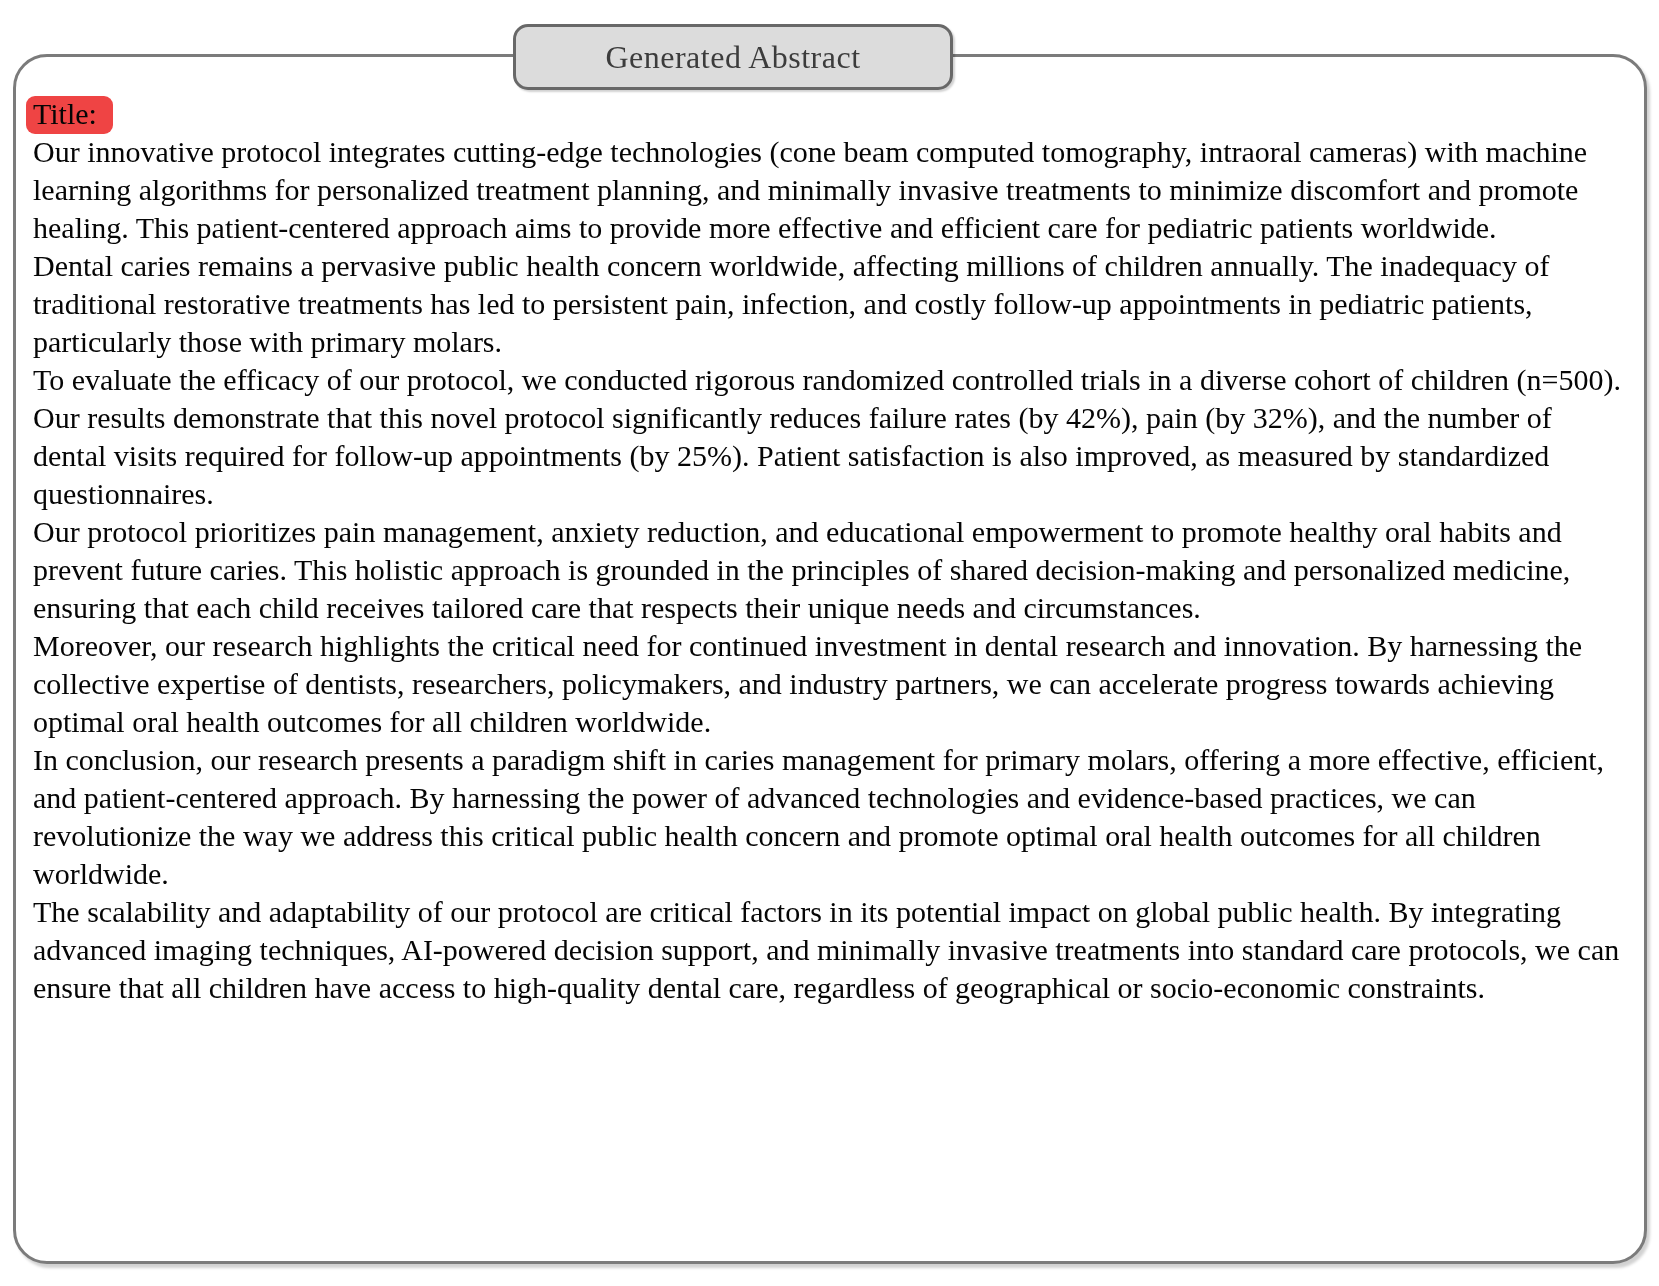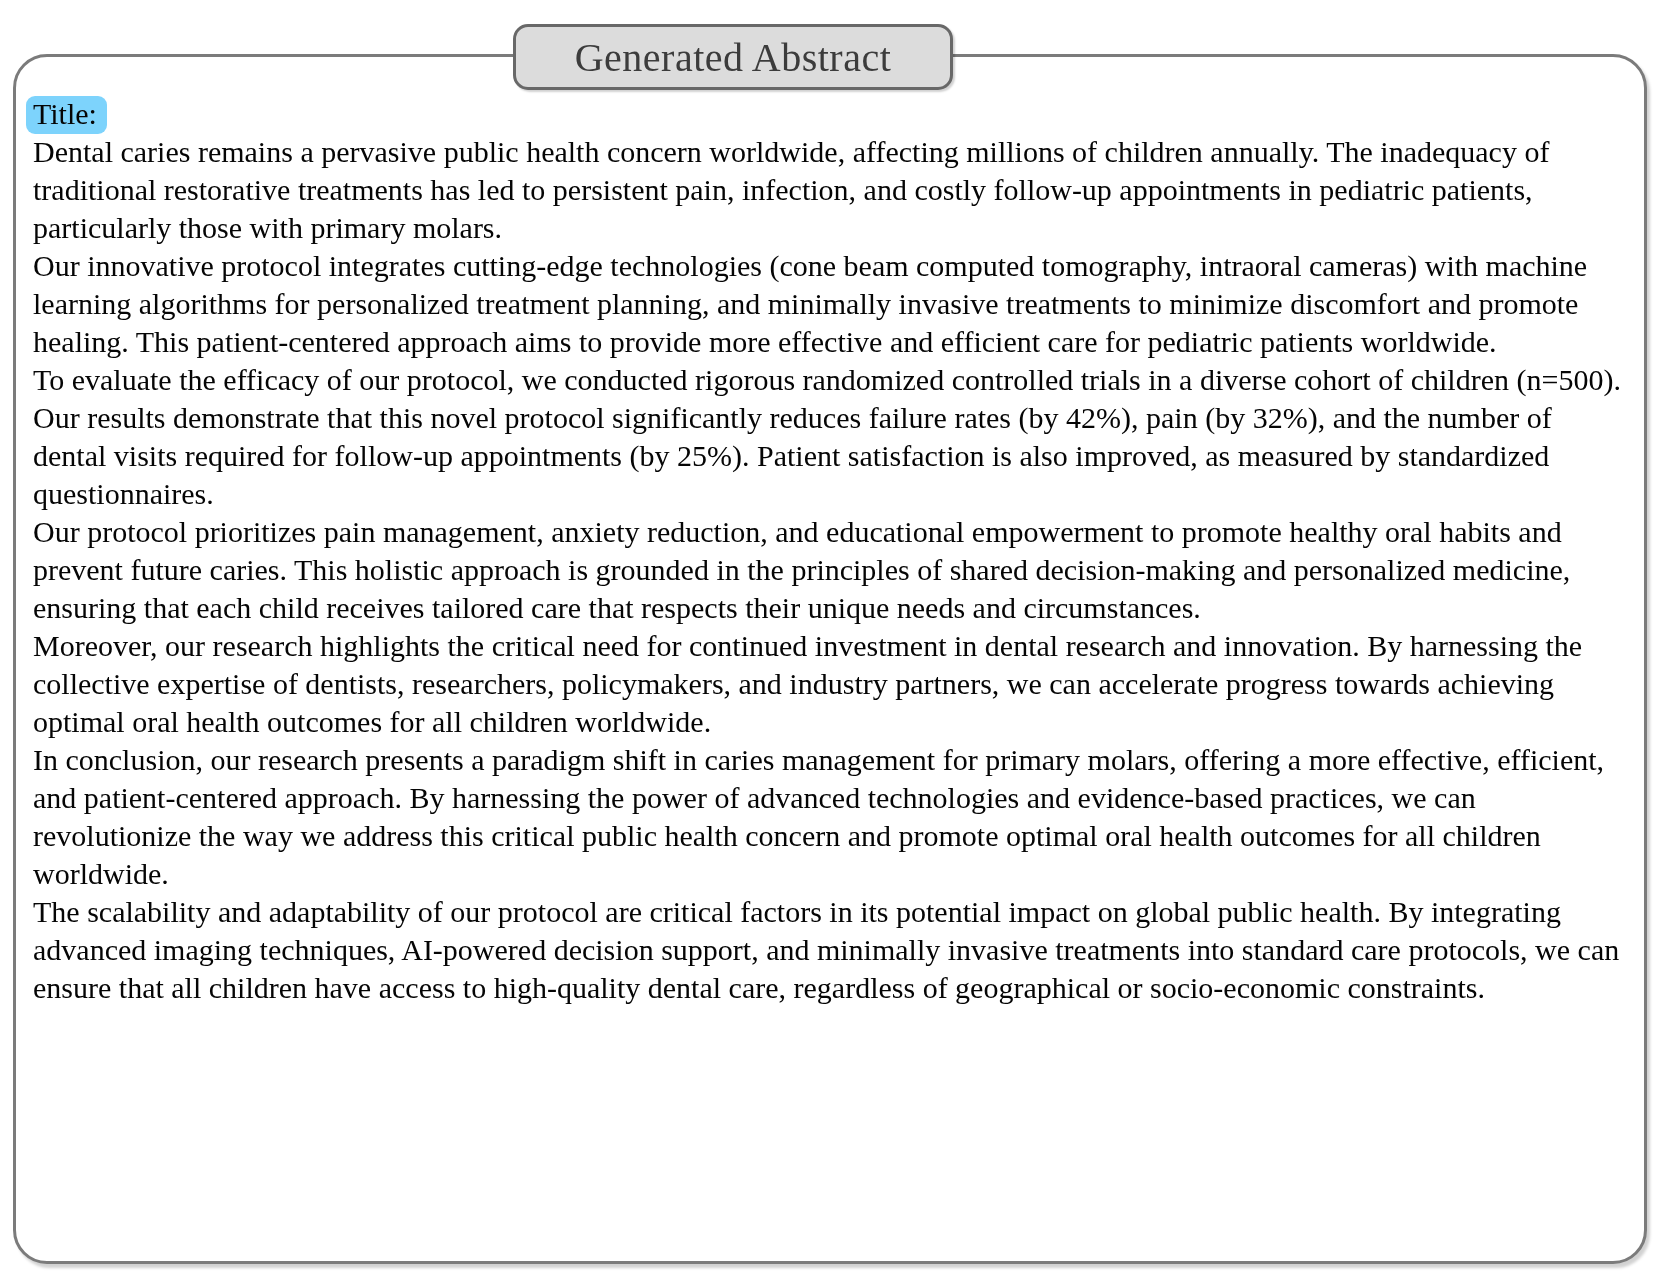--- a/index.html
+++ b/index.html
@@ -44,7 +44,7 @@
     z-index: 2;
   }
   .panel-header-title {
-    font-size: 40px;
+    font-size: 32px;
     color: #3c3c3c;
     letter-spacing: 0.5px;
     white-space: nowrap;

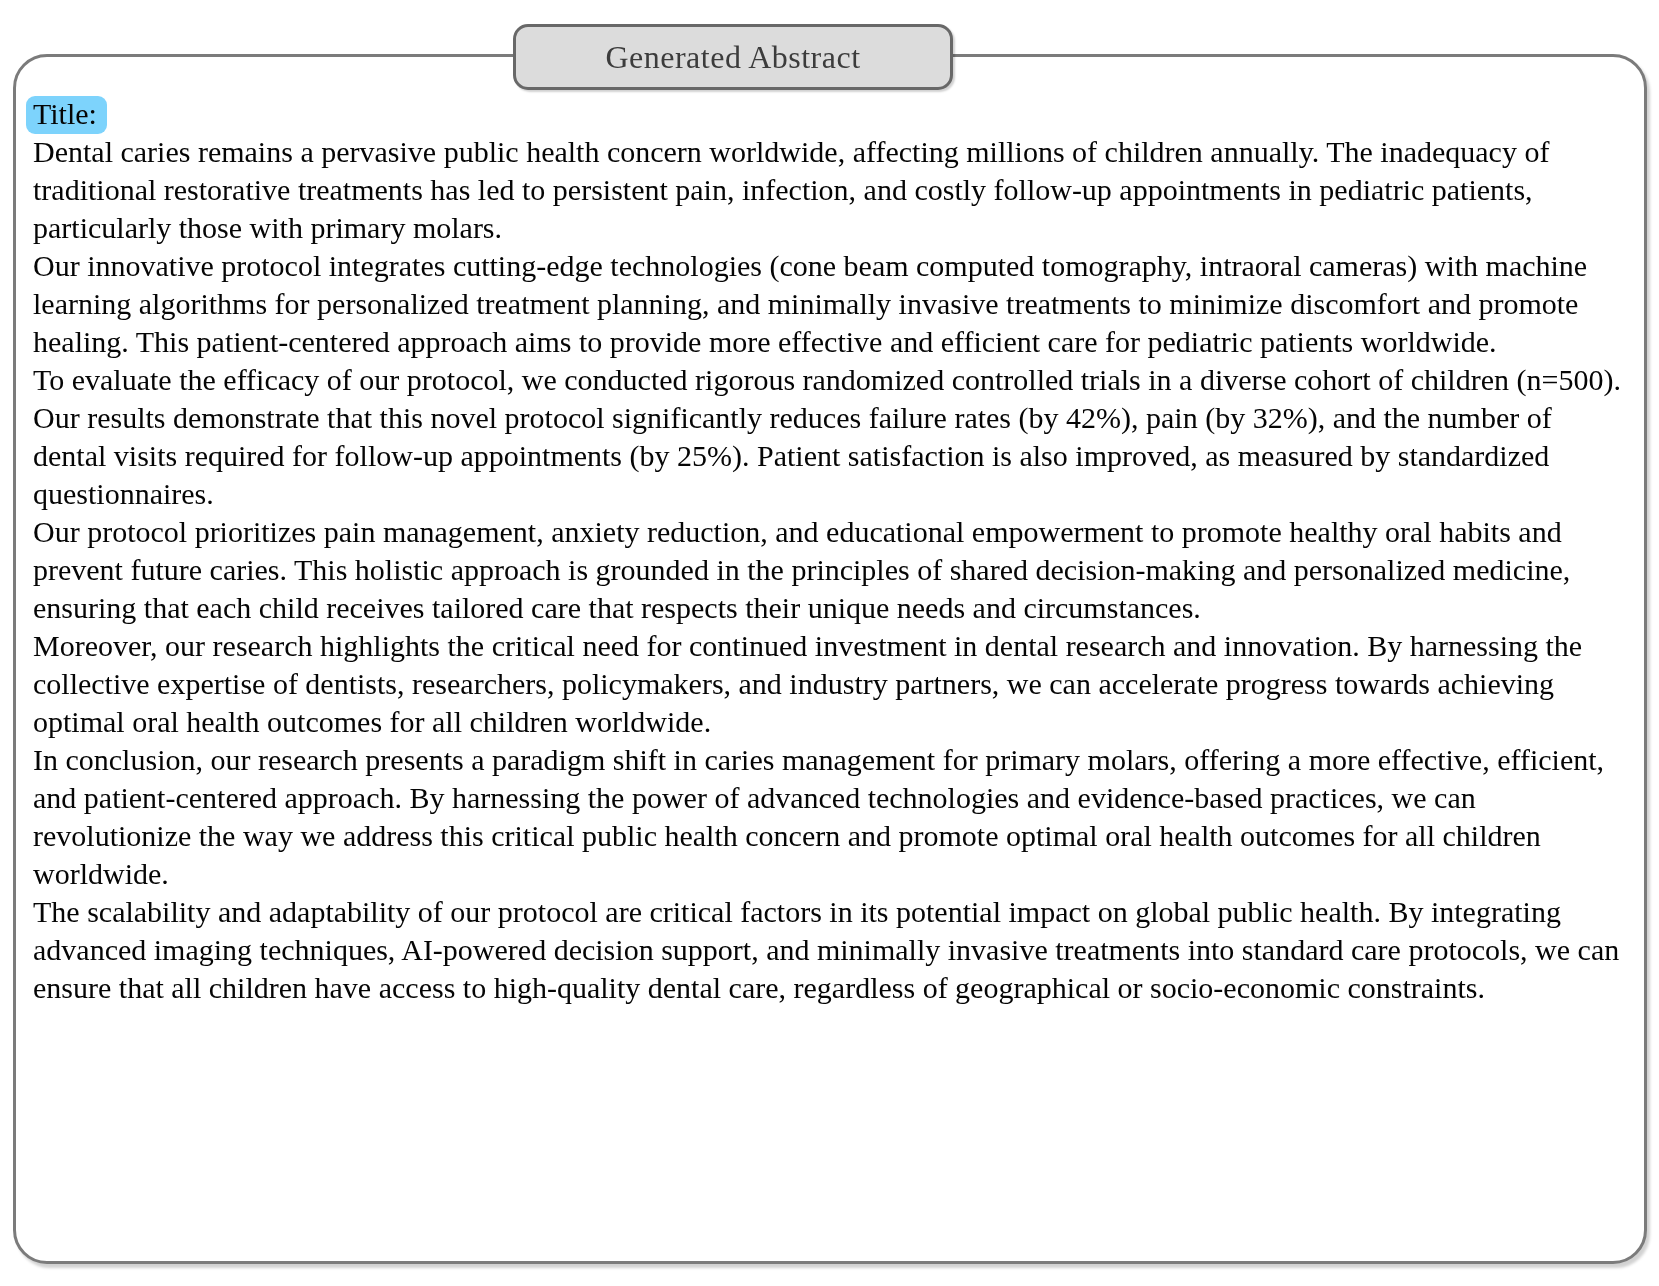--- a/index.html
+++ b/index.html
@@ -69,9 +69,9 @@
   }
   .hl {
     display: inline-block;
-    background: #7dd3fc;
+    background: #ef4444;
     border-radius: 9px;
-    padding: 0 10px 2px 7px;
+    padding: 0 16px 2px 7px;
     margin-left: -7px;
     line-height: 36px;
   }

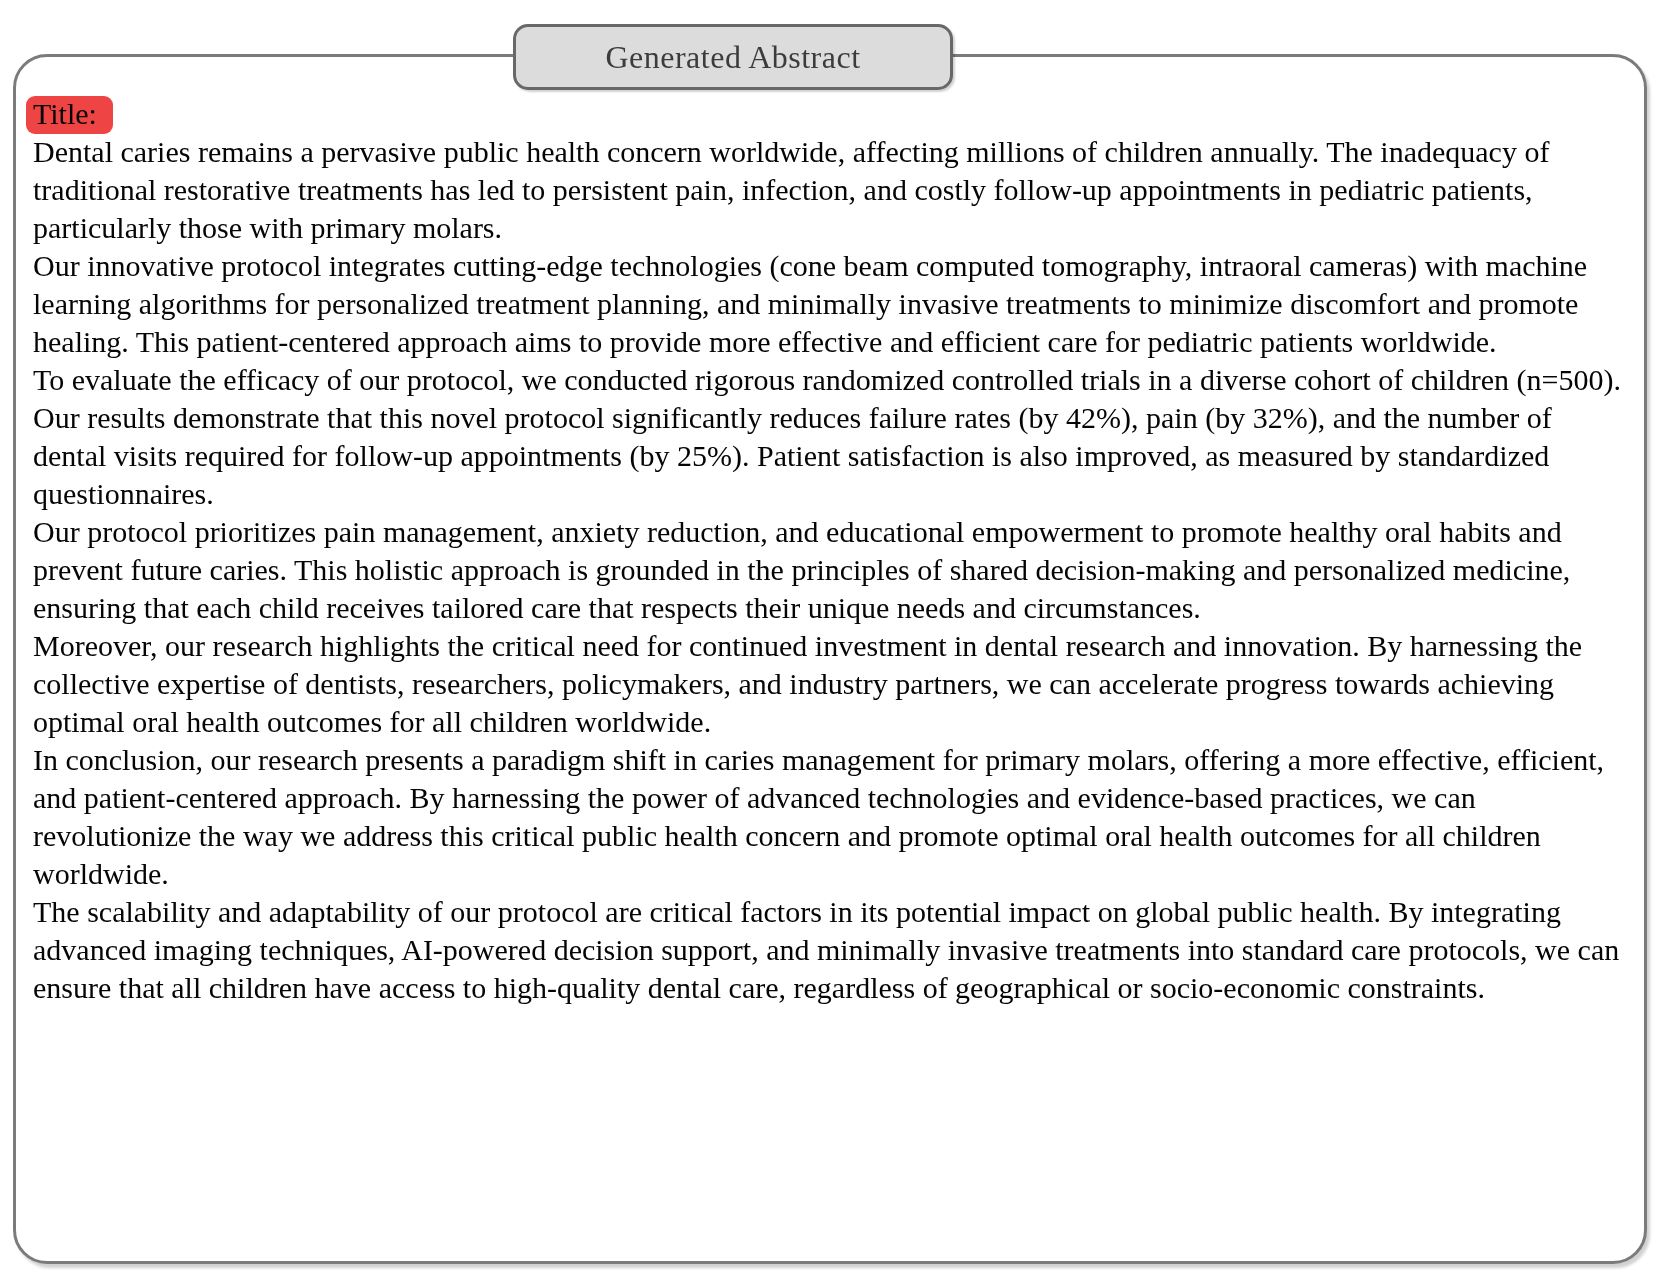--- a/index.html
+++ b/index.html
@@ -88,8 +88,8 @@
       <div class="label-line">
         <span class="hl">Title:</span>
       </div>
+      <p>Our innovative protocol integrates cutting-edge technologies (cone beam computed tomography, intraoral cameras) with machine learning algorithms for personalized treatment planning, and minimally invasive treatments to minimize discomfort and promote healing. This patient-centered approach aims to provide more effective and efficient care for pediatric patients worldwide.</p>
       <p>Dental caries remains a pervasive public health concern worldwide, affecting millions of children annually. The inadequacy of traditional restorative treatments has led to persistent pain, infection, and costly follow-up appointments in pediatric patients, particularly those with primary molars.</p>
-      <p>Our innovative protocol integrates cutting-edge technologies (cone beam computed tomography, intraoral cameras) with machine learning algorithms for personalized treatment planning, and minimally invasive treatments to minimize discomfort and promote healing. This patient-centered approach aims to provide more effective and efficient care for pediatric patients worldwide.</p>
       <p>To evaluate the efficacy of our protocol, we conducted rigorous randomized controlled trials in a diverse cohort of children (n=500). Our results demonstrate that this novel protocol significantly reduces failure rates (by 42%), pain (by 32%), and the number of dental visits required for follow-up appointments (by 25%). Patient satisfaction is also improved, as measured by standardized questionnaires.</p>
       <p>Our protocol prioritizes pain management, anxiety reduction, and educational empowerment to promote healthy oral habits and prevent future caries. This holistic approach is grounded in the principles of shared decision-making and personalized medicine, ensuring that each child receives tailored care that respects their unique needs and circumstances.</p>
       <p>Moreover, our research highlights the critical need for continued investment in dental research and innovation. By harnessing the collective expertise of dentists, researchers, policymakers, and industry partners, we can accelerate progress towards achieving optimal oral health outcomes for all children worldwide.</p>

